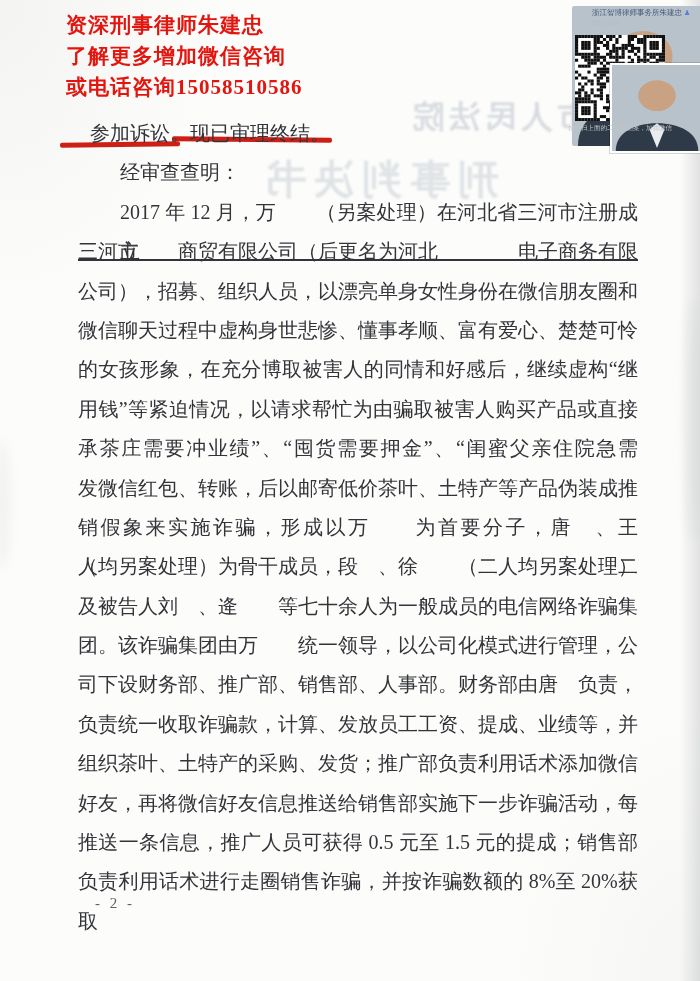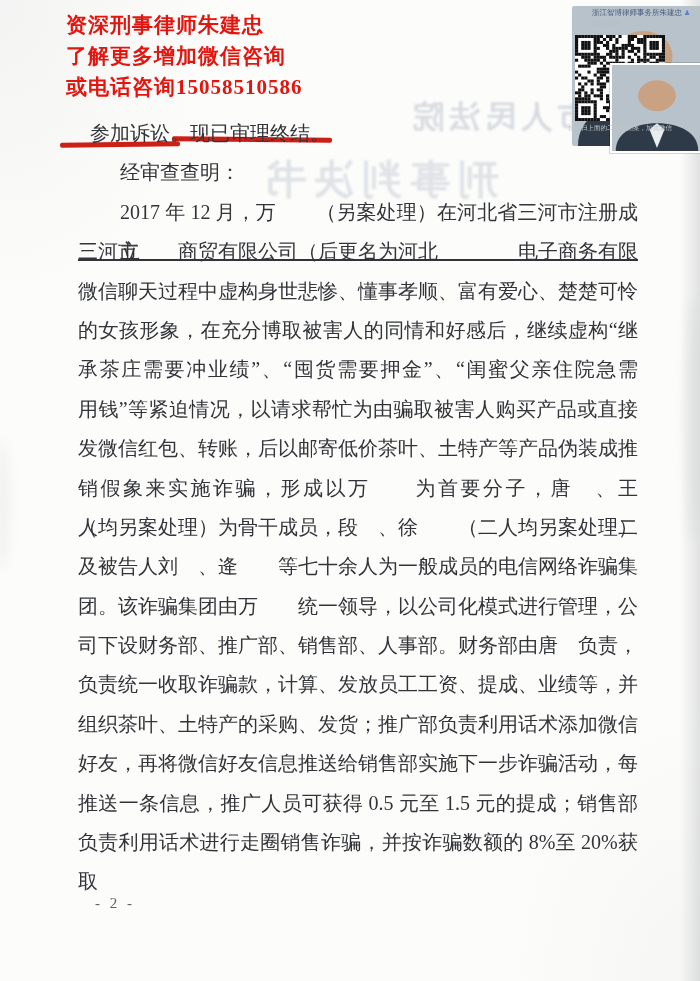--- a/index.html
+++ b/index.html
@@ -530,6 +530,7 @@
       <div class="doc-line" style="padding-left: 42px;">经审查查明：</div>
       <div class="doc-line j" style="padding-left: 42px;">2017 年 12 月，万　　（另案处理）在河北省三河市注册成立</div>
       <div class="doc-line j" style="padding-left: 0px; text-decoration: underline;">三河市　　商贸有限公司（后更名为河北　　　　电子商务有限</div>
+      <div class="doc-line j" style="padding-left: 0px;">公司），招募、组织人员，以漂亮单身女性身份在微信朋友圈和</div>
       <div class="doc-line j" style="padding-left: 0px;">微信聊天过程中虚构身世悲惨、懂事孝顺、富有爱心、楚楚可怜</div>
       <div class="doc-line j" style="padding-left: 0px;">的女孩形象，在充分博取被害人的同情和好感后，继续虚构“继</div>
       <div class="doc-line j" style="padding-left: 0px;">承茶庄需要冲业绩”、“囤货需要押金”、“闺蜜父亲住院急需</div>

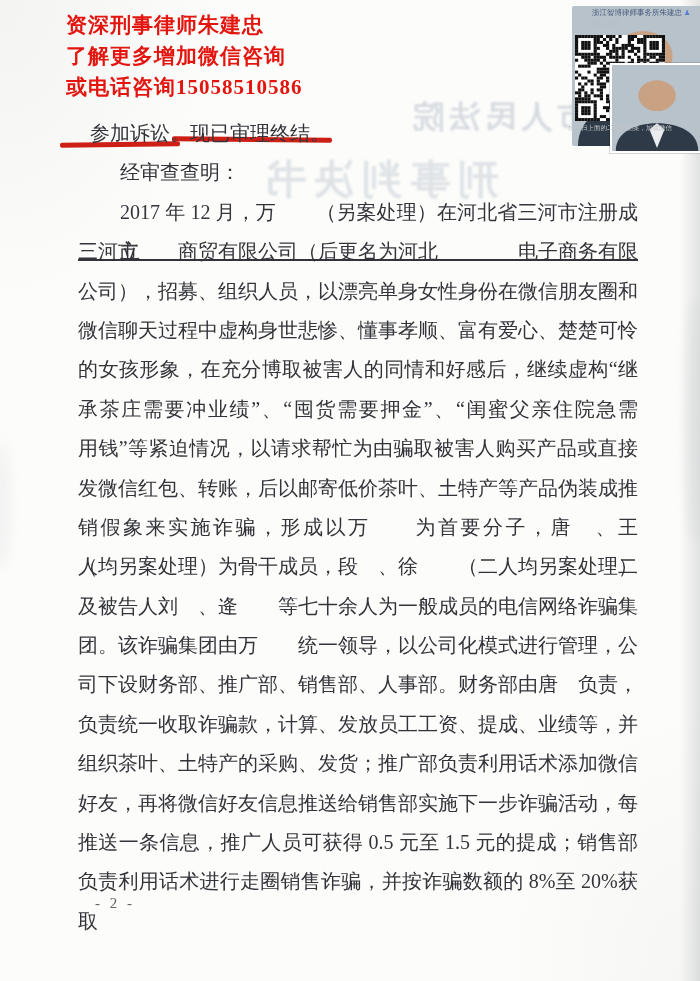--- a/index.html
+++ b/index.html
@@ -533,8 +533,8 @@
       <div class="doc-line j" style="padding-left: 0px;">公司），招募、组织人员，以漂亮单身女性身份在微信朋友圈和</div>
       <div class="doc-line j" style="padding-left: 0px;">微信聊天过程中虚构身世悲惨、懂事孝顺、富有爱心、楚楚可怜</div>
       <div class="doc-line j" style="padding-left: 0px;">的女孩形象，在充分博取被害人的同情和好感后，继续虚构“继</div>
+      <div class="doc-line j" style="padding-left: 0px;">用钱”等紧迫情况，以请求帮忙为由骗取被害人购买产品或直接</div>
       <div class="doc-line j" style="padding-left: 0px;">承茶庄需要冲业绩”、“囤货需要押金”、“闺蜜父亲住院急需</div>
-      <div class="doc-line j" style="padding-left: 0px;">用钱”等紧迫情况，以请求帮忙为由骗取被害人购买产品或直接</div>
       <div class="doc-line j" style="padding-left: 0px;">发微信红包、转账，后以邮寄低价茶叶、土特产等产品伪装成推</div>
       <div class="doc-line j" style="padding-left: 0px;">销假象来实施诈骗，形成以万　　为首要分子，唐　、王　　（二</div>
       <div class="doc-line j" style="padding-left: 0px;">人均另案处理）为骨干成员，段　、徐　　（二人均另案处理）</div>

